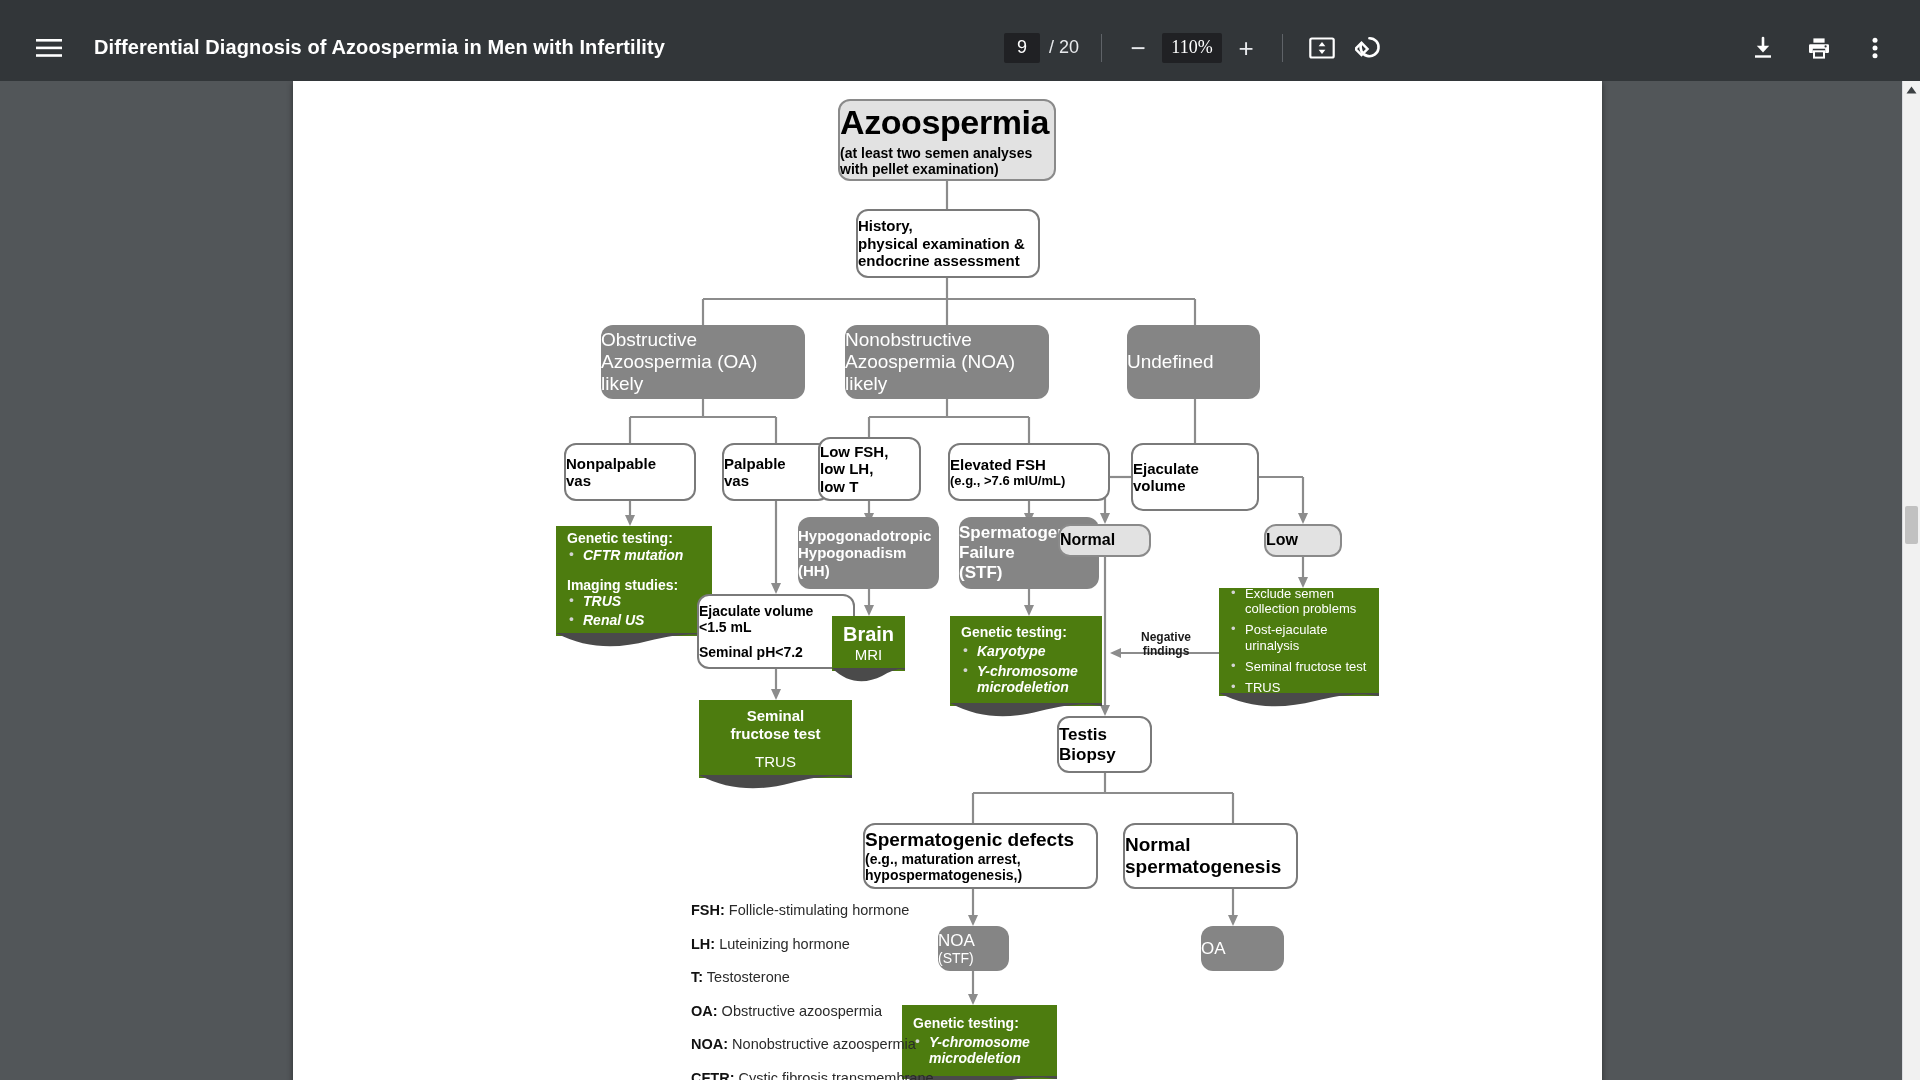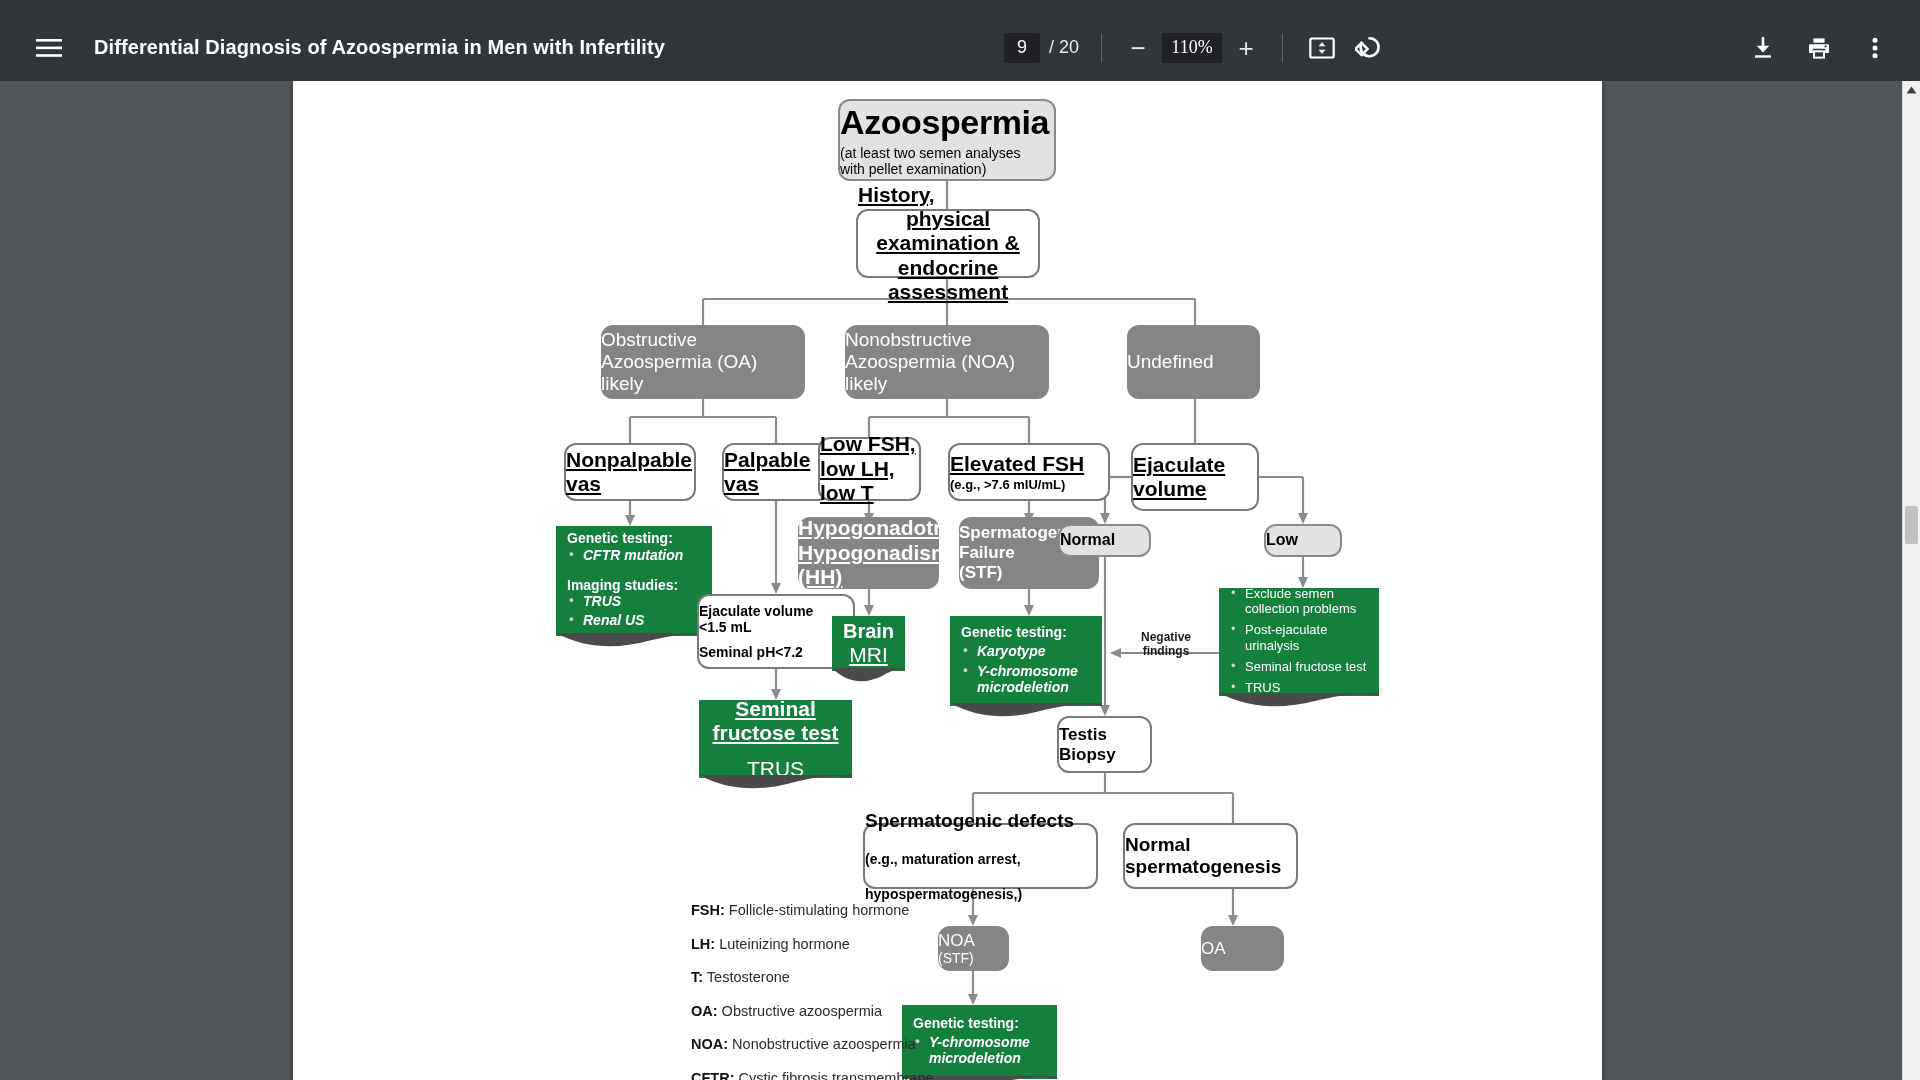--- a/index.html
+++ b/index.html
@@ -168,7 +168,7 @@
   .n-dark.center { align-items: center; text-align: center; }
 
   .t-big { font-size: 34px; font-weight: bold; letter-spacing: -0.4px; }
-  .t-sub { font-size: 14px; font-weight: normal; margin-top: 3px; }
+  .t-sub { font-size: 14px; font-weight: bold; margin-top: 3px; }
   .t-13 { font-size: 13px; }
   .t-14 { font-size: 14px; }
   .t-15 { font-size: 21px; text-decoration: underline; }

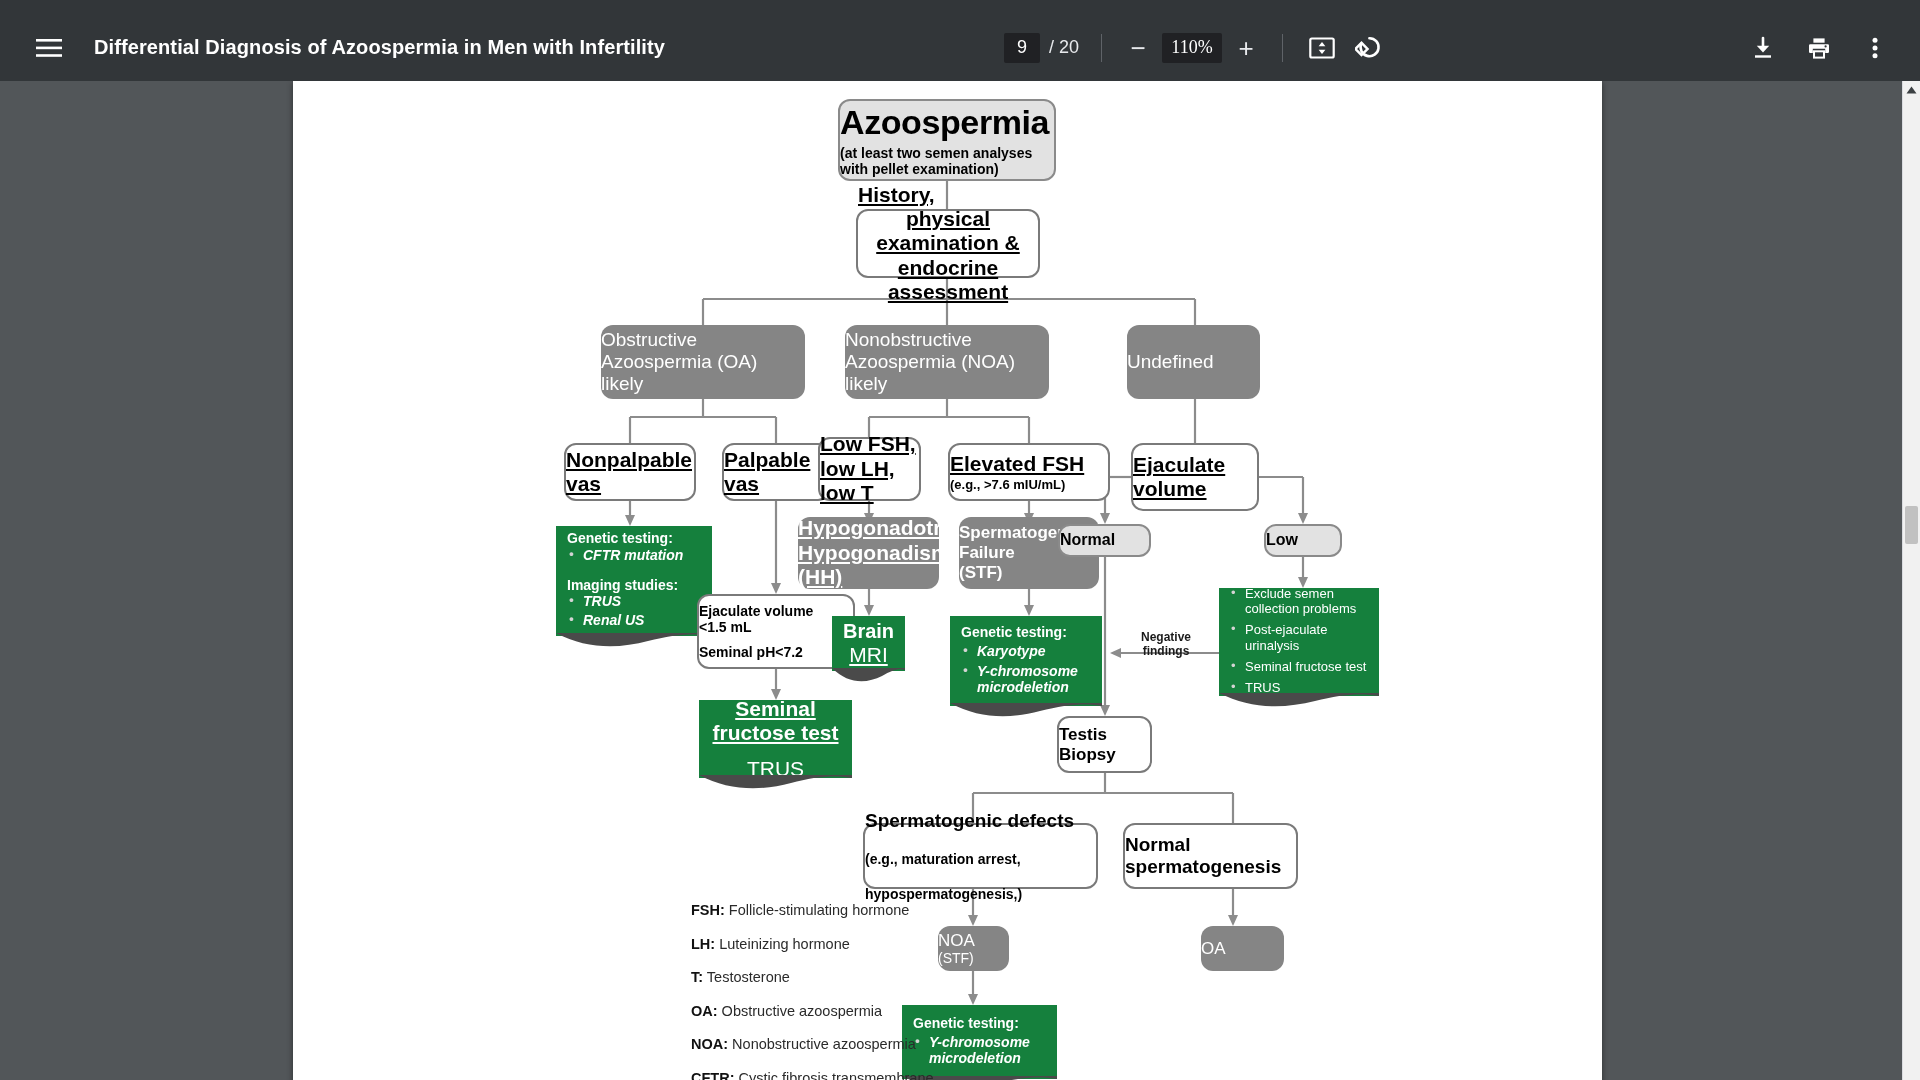--- a/index.html
+++ b/index.html
@@ -171,7 +171,7 @@
   .t-sub { font-size: 14px; font-weight: bold; margin-top: 3px; }
   .t-13 { font-size: 13px; }
   .t-14 { font-size: 14px; }
-  .t-15 { font-size: 21px; text-decoration: underline; }
+  .t-15 { font-size: 15px; }
   .t-16 { font-size: 16px; }
   .t-17 { font-size: 17px; }
   .t-19 { font-size: 19px; }

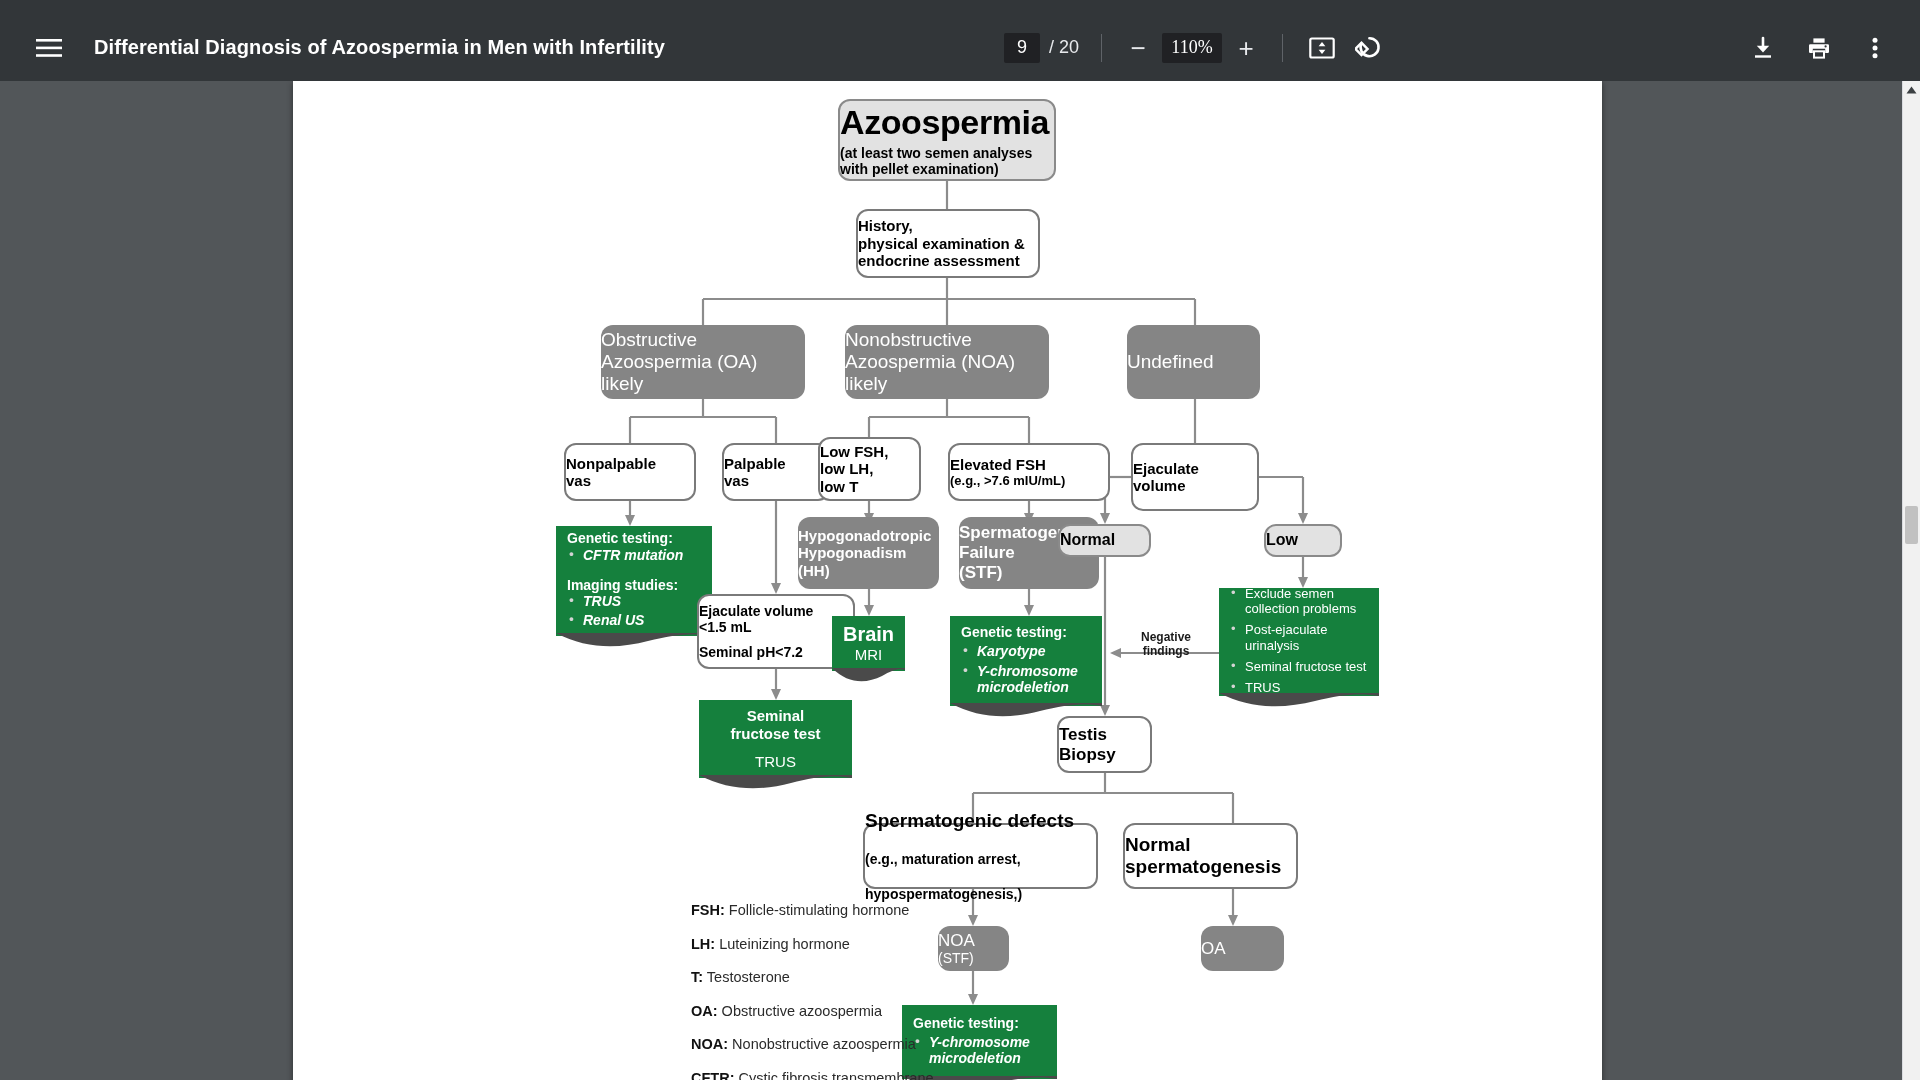--- a/index.html
+++ b/index.html
@@ -156,7 +156,7 @@
   }
   
   .n-dark {
-    background: #15803d;
+    background: #4d7c0f;
     color: #ffffff;
     align-items: flex-start;
     text-align: left;

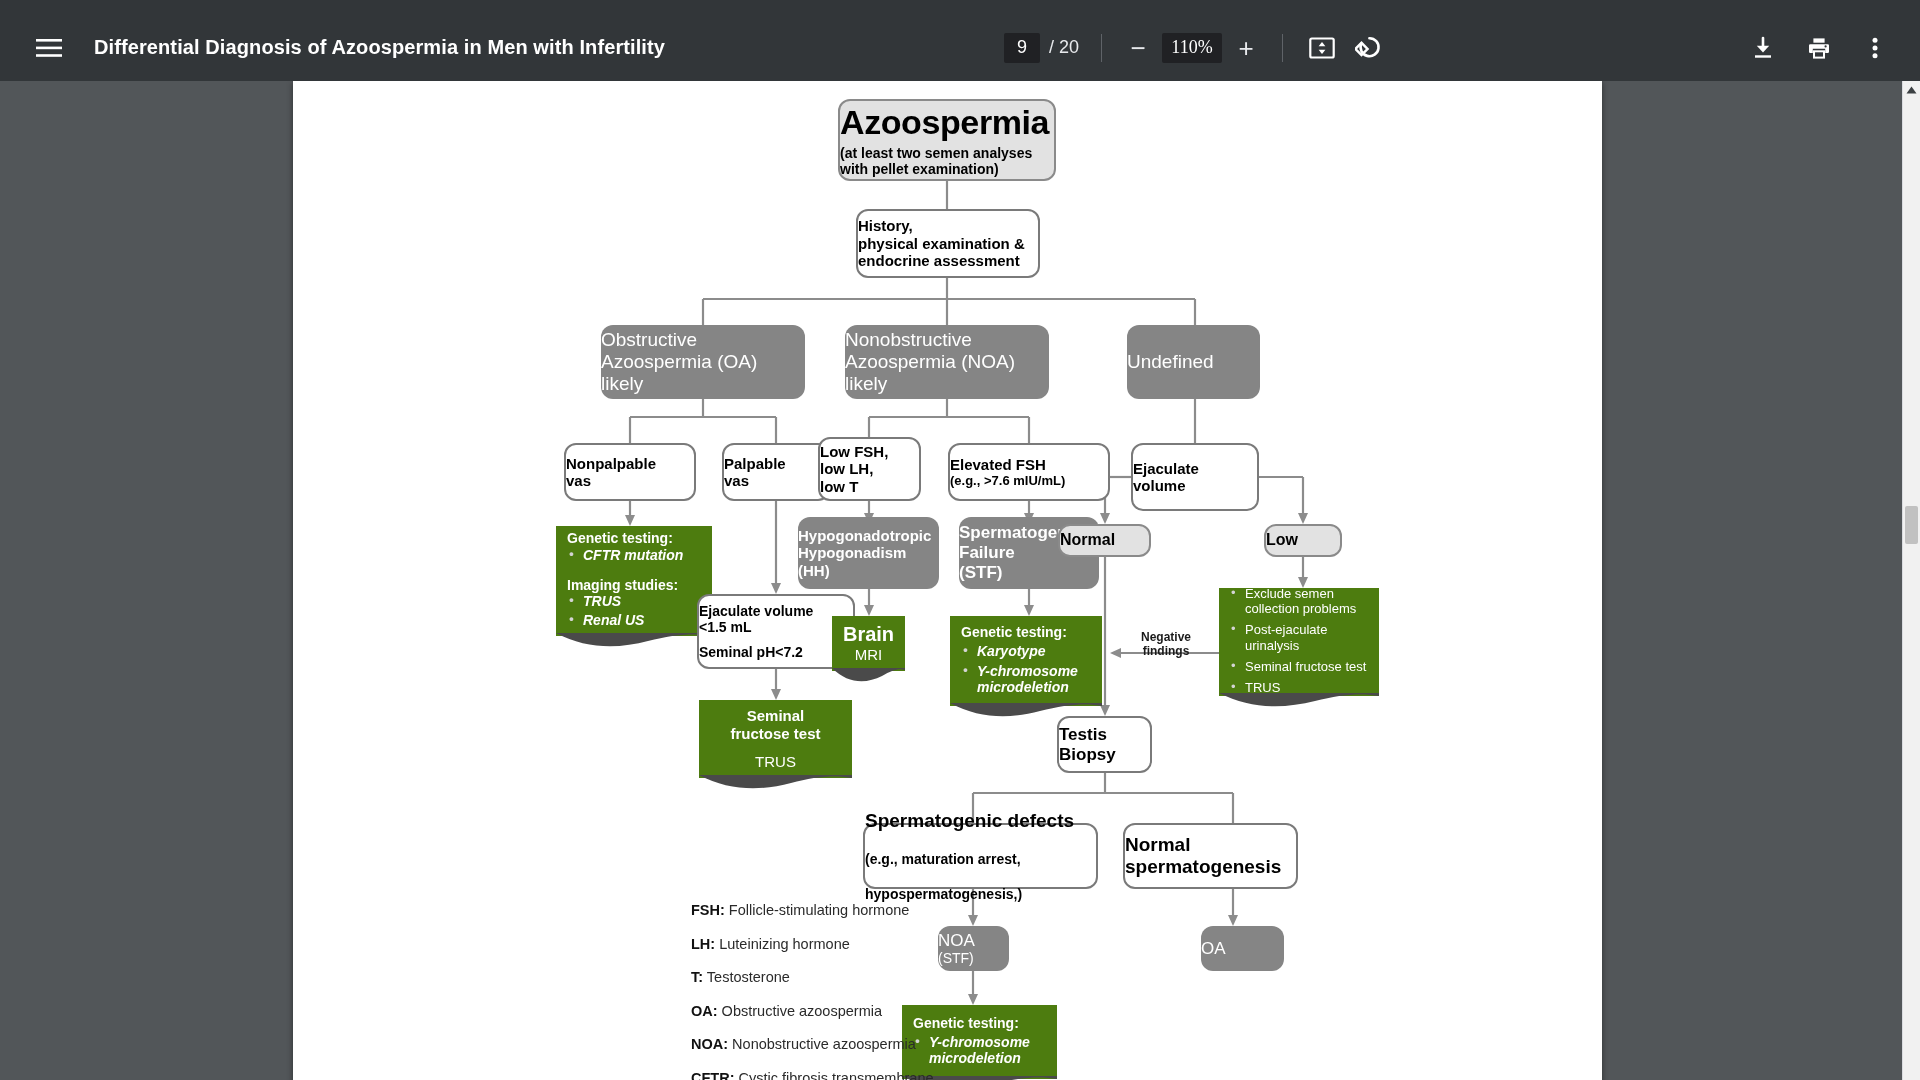--- a/index.html
+++ b/index.html
@@ -527,7 +527,7 @@
         </svg>
       </div>
 
-      <div class="node n-white" style="left:570px; top:742px; width:235px; height:66px;gap:19px;">
+      <div class="node n-white" style="left:570px; top:742px; width:235px; height:66px;">
         <div class="t-19 bold">Spermatogenic defects</div>
         <div class="t-14">(e.g., maturation arrest,</div>
         <div class="t-14">hypospermatogenesis,)</div>

